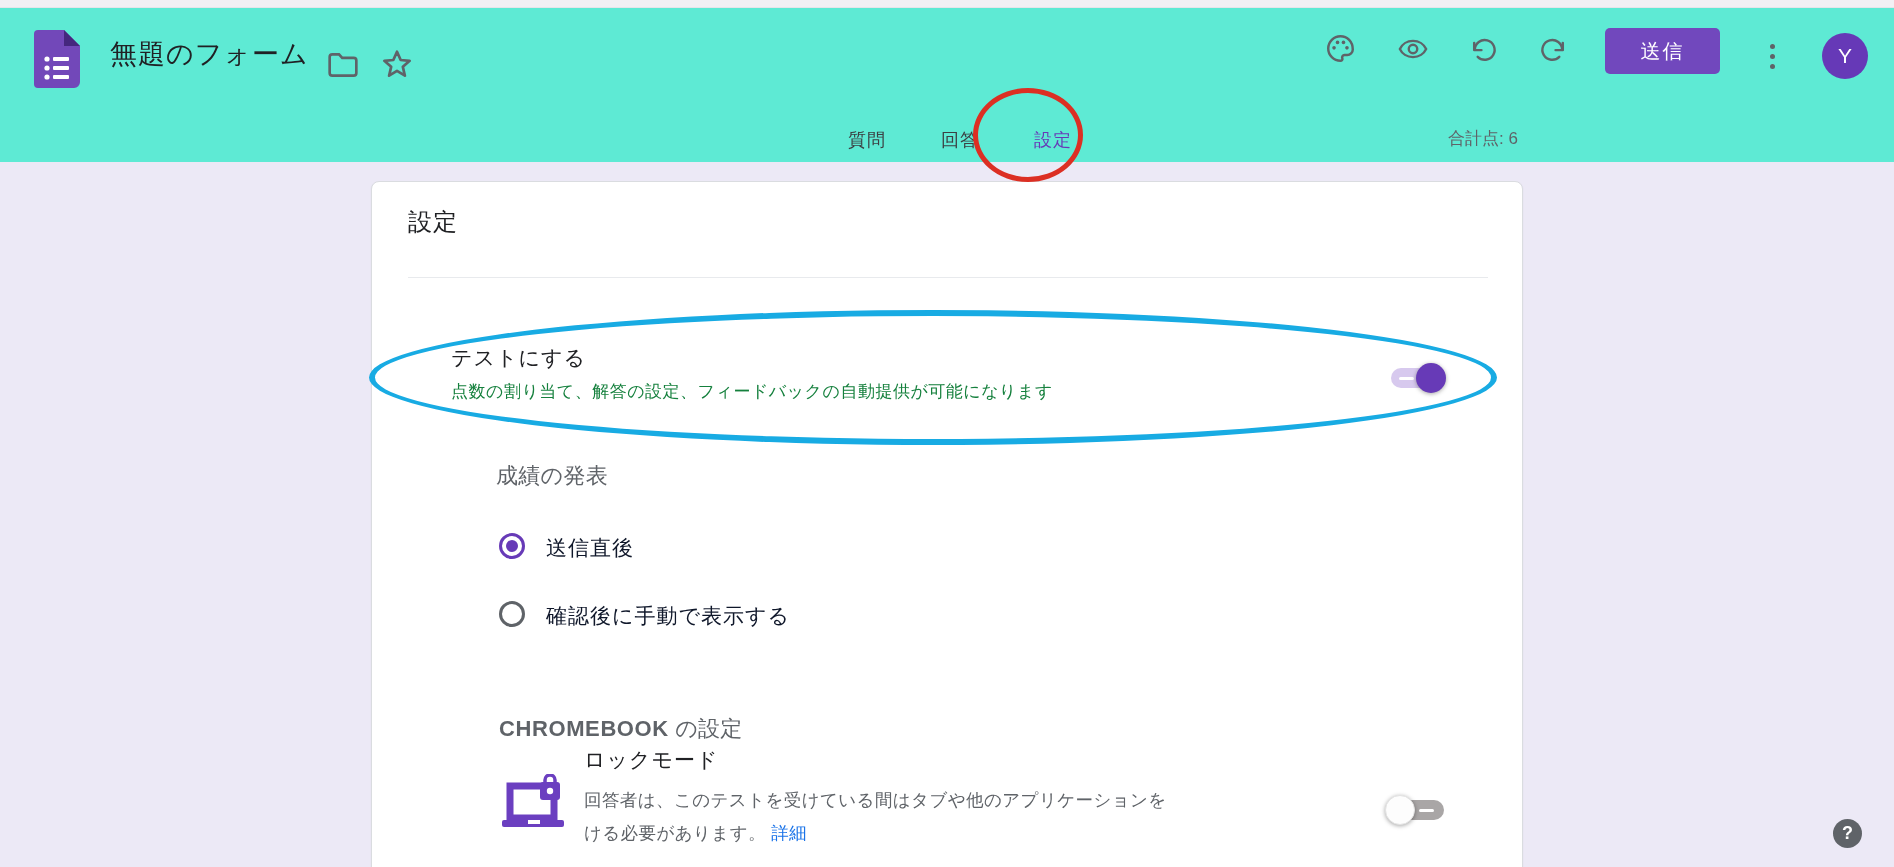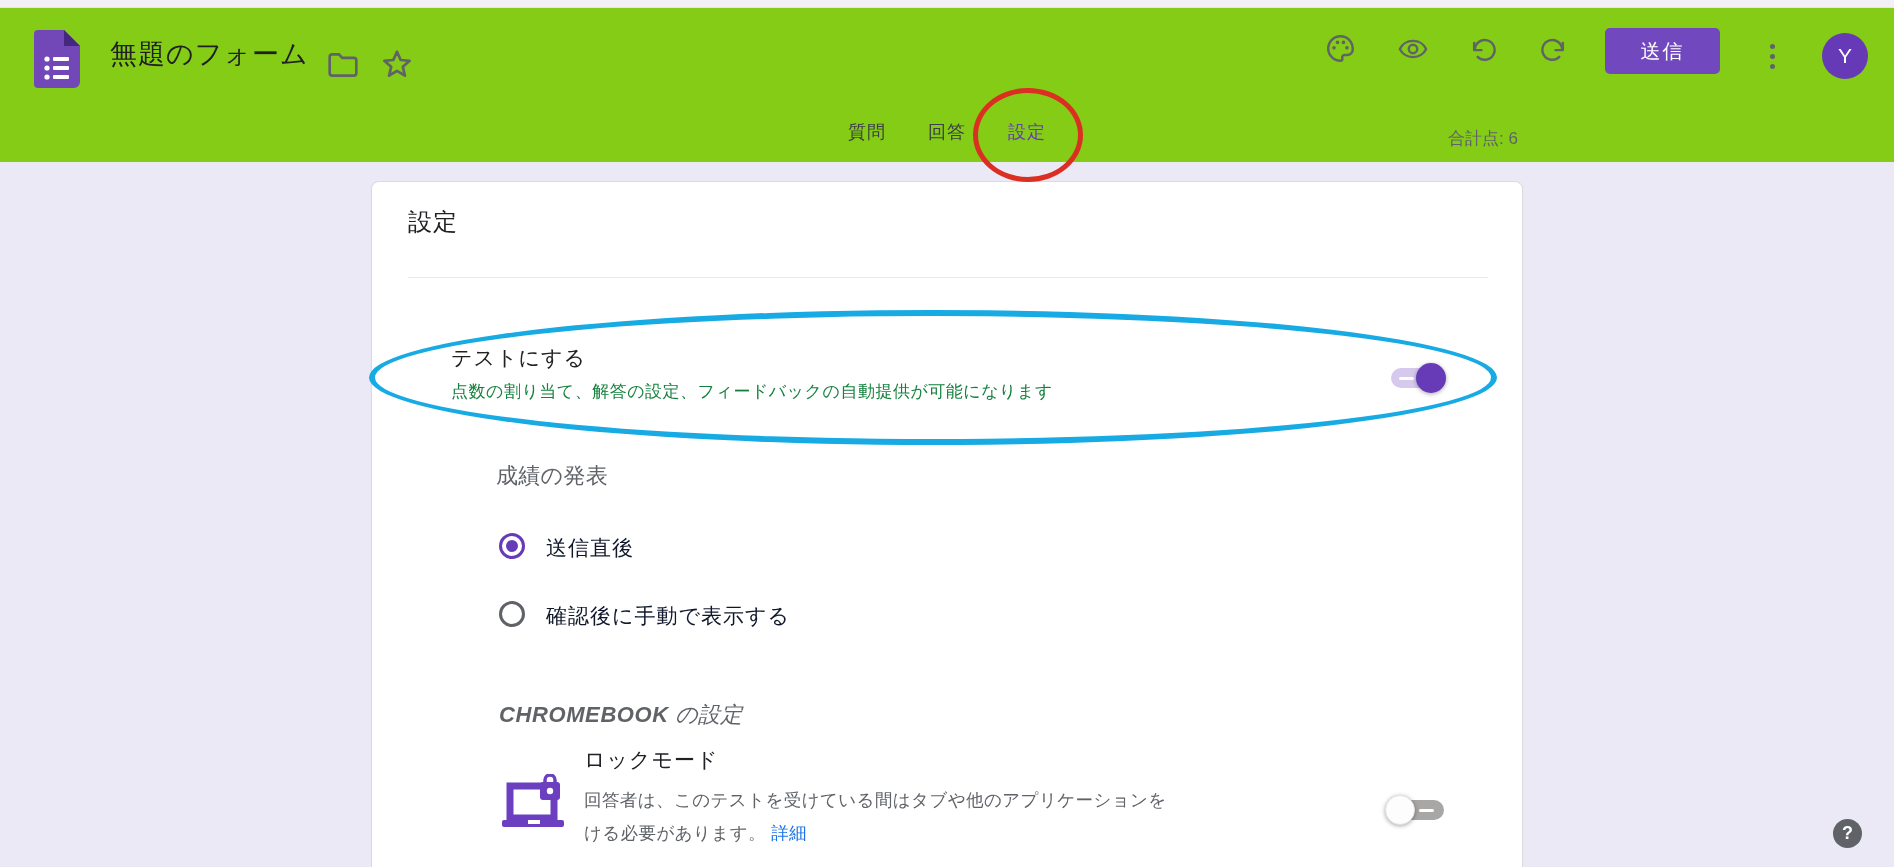--- a/index.html
+++ b/index.html
@@ -11,7 +11,7 @@
   .top-strip { left:0; top:0; width:1894px; height:8px; background:#f2f0f4; border-bottom:1px solid #e7e5ea; }
 
   
-  .header { left:0; top:8px; width:1894px; height:154px; background:#84cc16; }
+  .header { left:0; top:8px; width:1894px; height:154px; background:#5eead4; }
   .forms-logo { left:34px; top:22px; }
   .form-title { left:110px; top:28px; font-size:27px; color:#202124; letter-spacing:1px; }
   .hicon { color:#5f6368; cursor:pointer; }

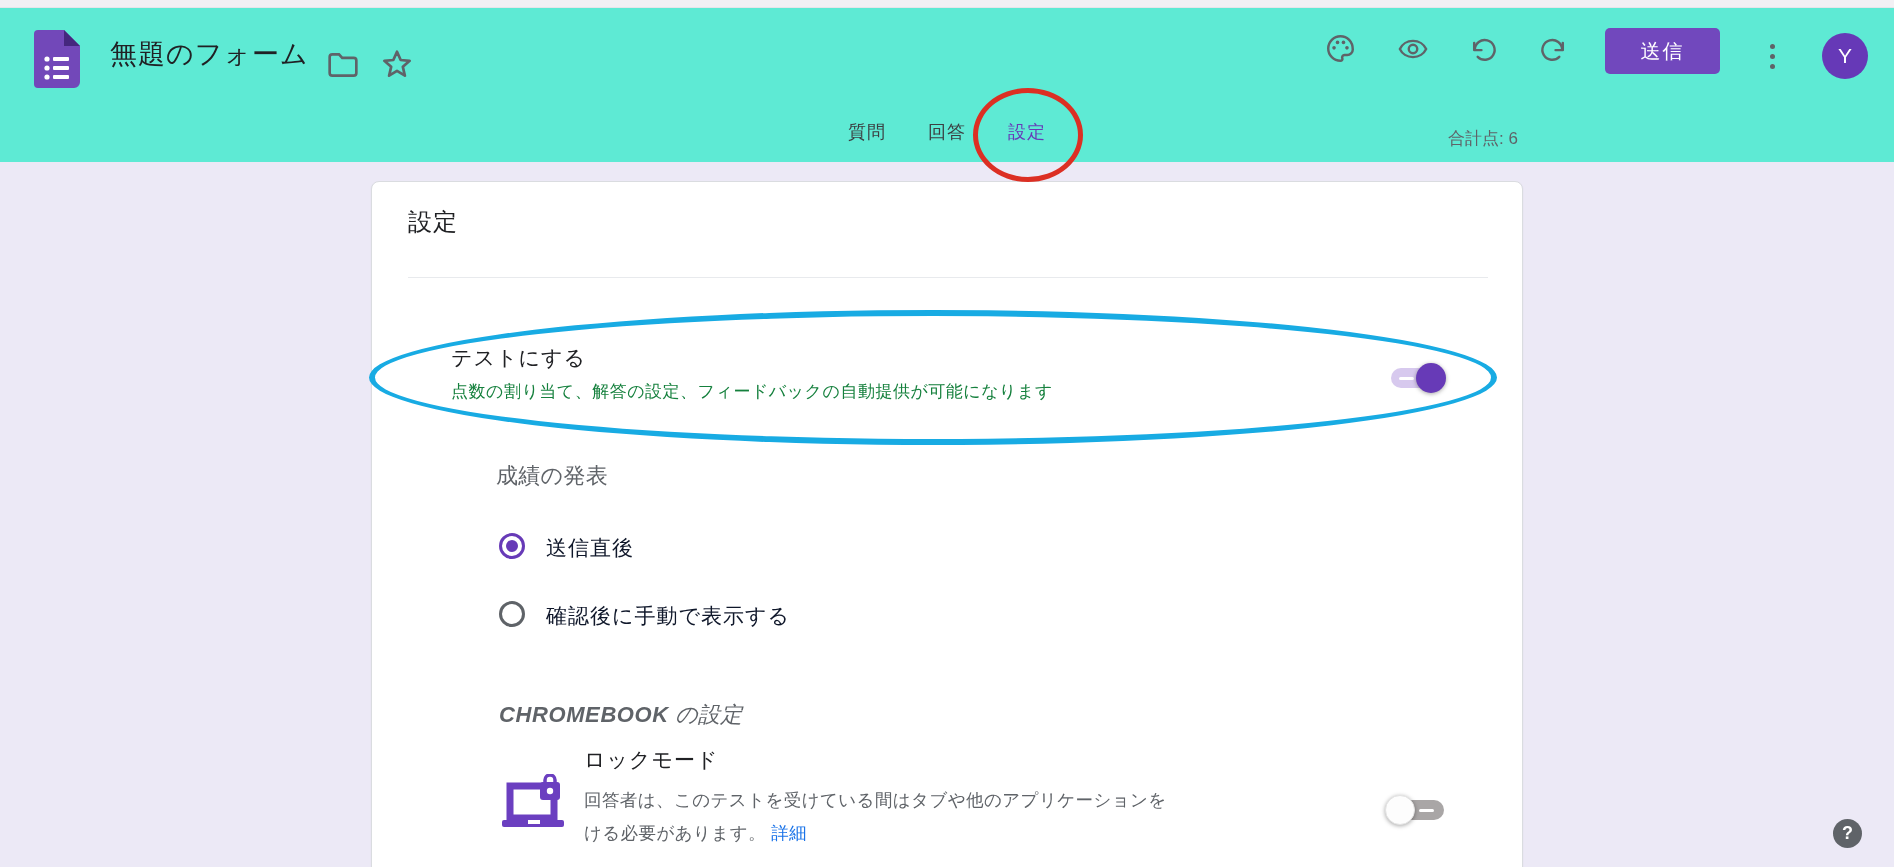--- a/index.html
+++ b/index.html
@@ -31,7 +31,7 @@
             color:#fff; font-size:21px; display:flex; align-items:center; justify-content:center; cursor:pointer; }
 
   
-  .tabs { left:827px; top:100px; display:flex; }
+  .tabs { left:827px; top:108px; display:flex;gap:13px; }
   .tab { width:80px; height:48px; display:flex; align-items:center; justify-content:center;
          font-size:18px; color:#3c4043; cursor:pointer; letter-spacing:1px; }
   .tab.active { color:#673ab7; }

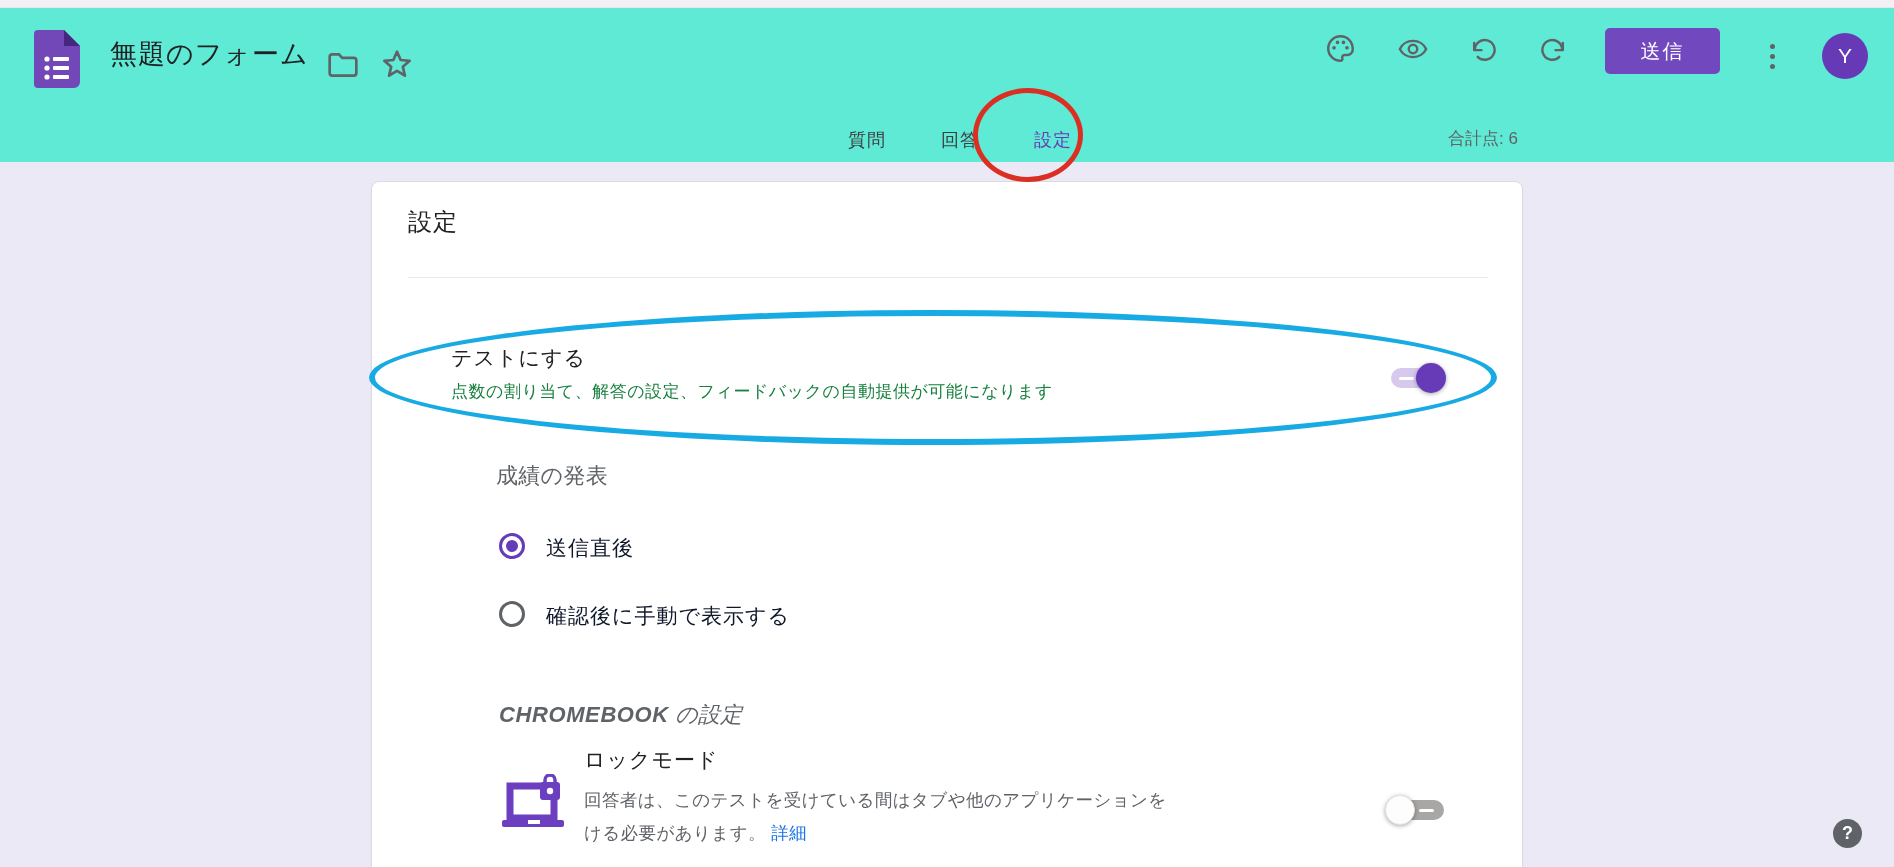--- a/index.html
+++ b/index.html
@@ -50,7 +50,7 @@
 
   .sec-label { font-size:22px; color:#5f6368; letter-spacing:.3px; }
   .grades-label { left:124px; top:279px; }
-  .chromebook-label { left:127px; top:518px;font-style:italic; }
+  .chromebook-label { left:127px; top:532px; }
   .chromebook-label b { font-weight:bold; letter-spacing:.6px; color:#5f6368; }
   .radio { width:26px; height:26px; border-radius:50%; border:3px solid #5f6368; }
   .radio.checked { border-color:#673ab7; position:relative; }

